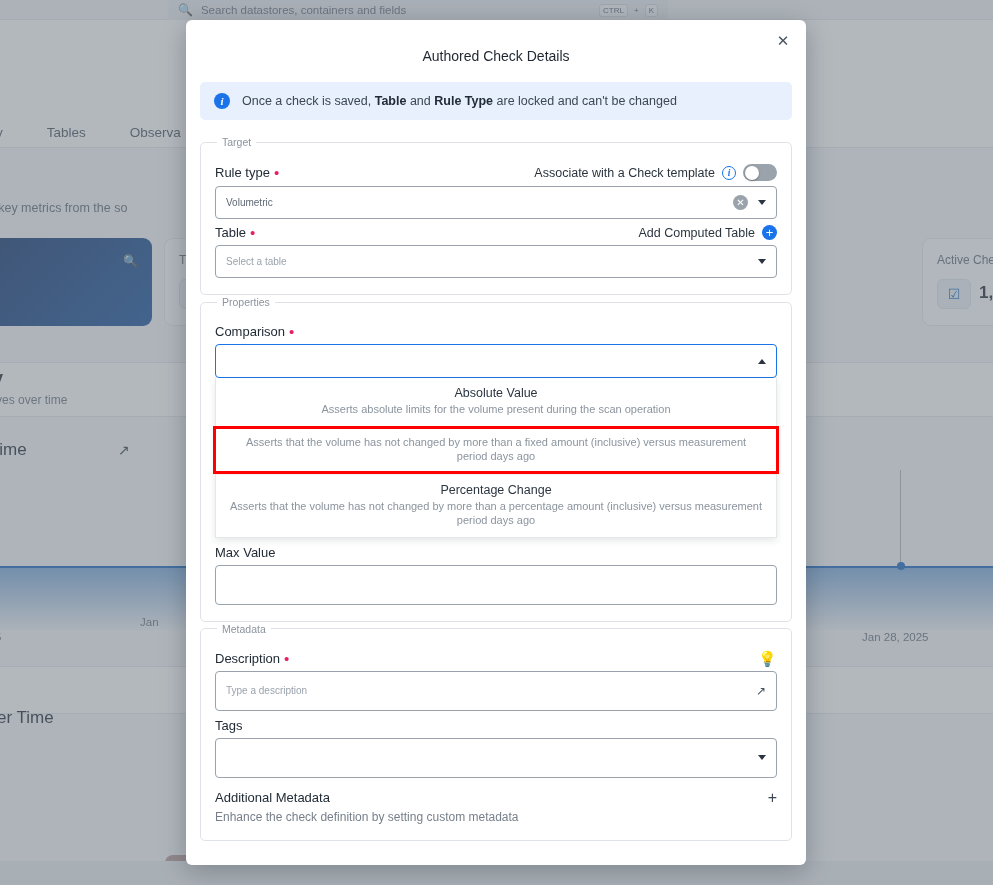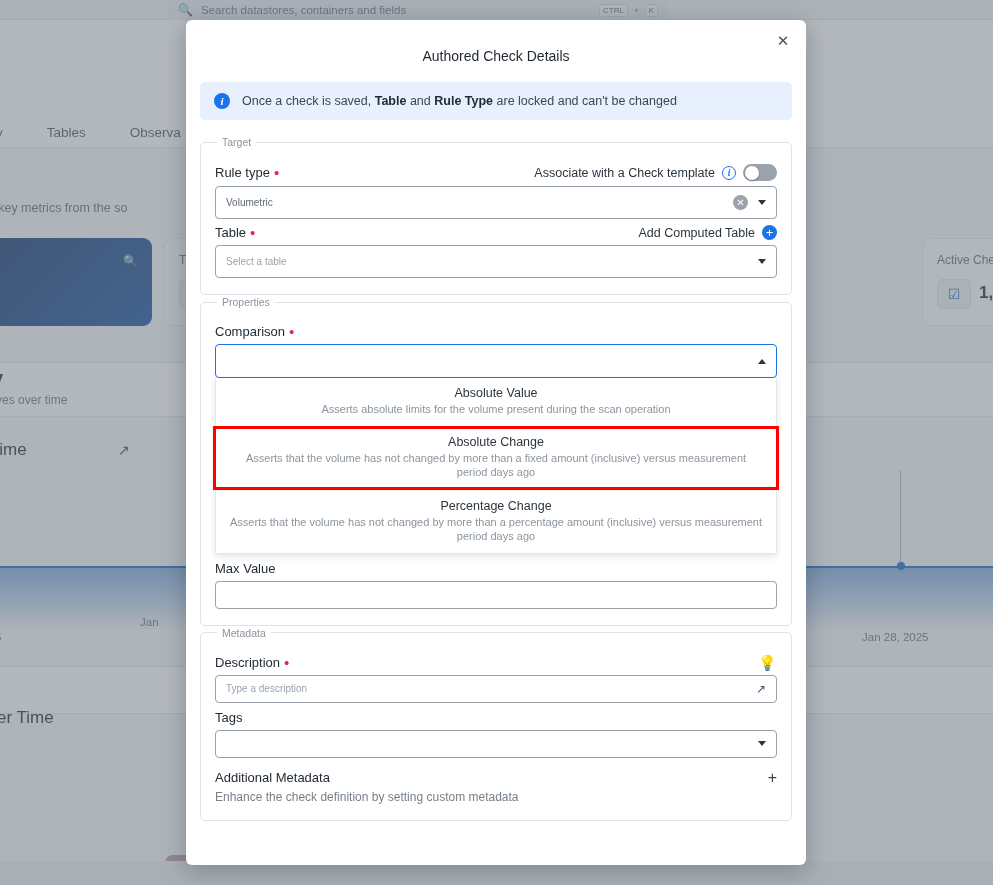--- a/index.html
+++ b/index.html
@@ -451,7 +451,6 @@
           <div class="dd-desc">Asserts absolute limits for the volume present during the scan operation</div>
         </div>
         <div class="dd-option highlight">
-          <div class="dd-title">Absolute Change</div>
           <div class="dd-desc">Asserts that the volume has not changed by more than a fixed amount (inclusive) versus measurement period days ago</div>
         </div>
         <div class="dd-option">

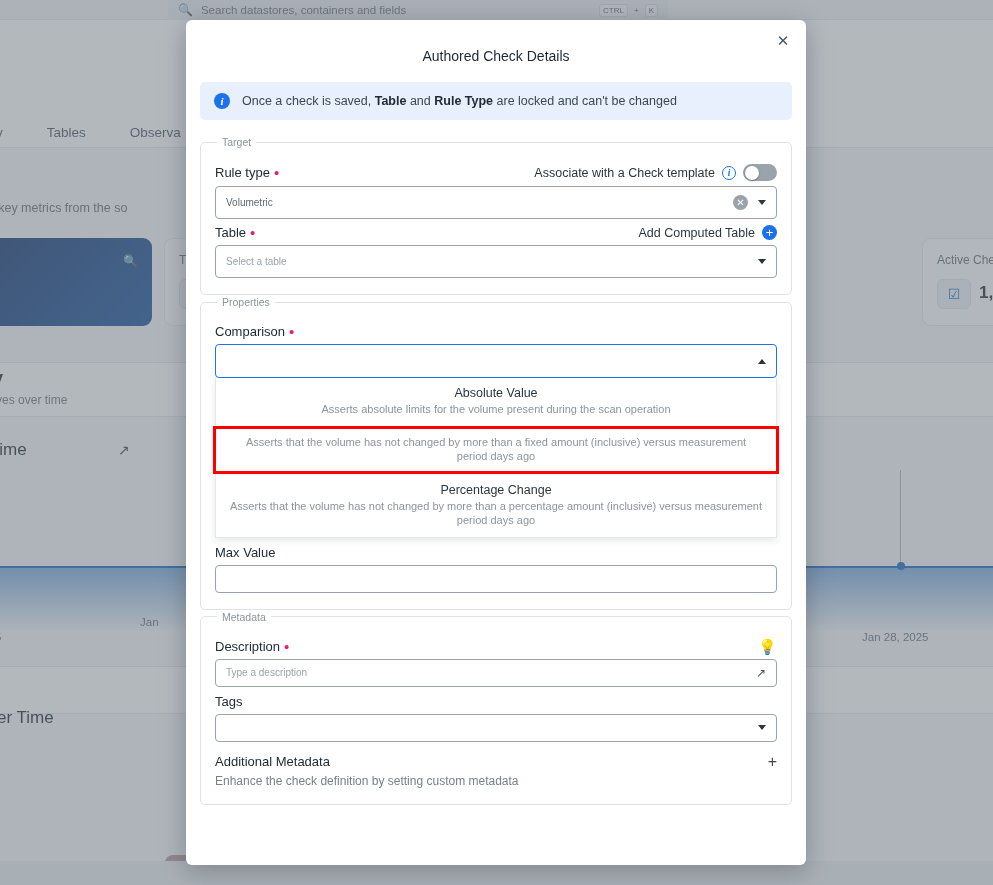--- a/index.html
+++ b/index.html
@@ -253,7 +253,7 @@
     display: flex; align-items: center; padding: 0 10px;
     position: relative;
   }
-  .input-box.tall { height: 28px; }
+  .input-box.tall { height: 40px; }
   .input-text { font-size: 10px; color: #5f6973; }
   .input-text.ph { color: #9aa3ac; }
   .clear-x {

